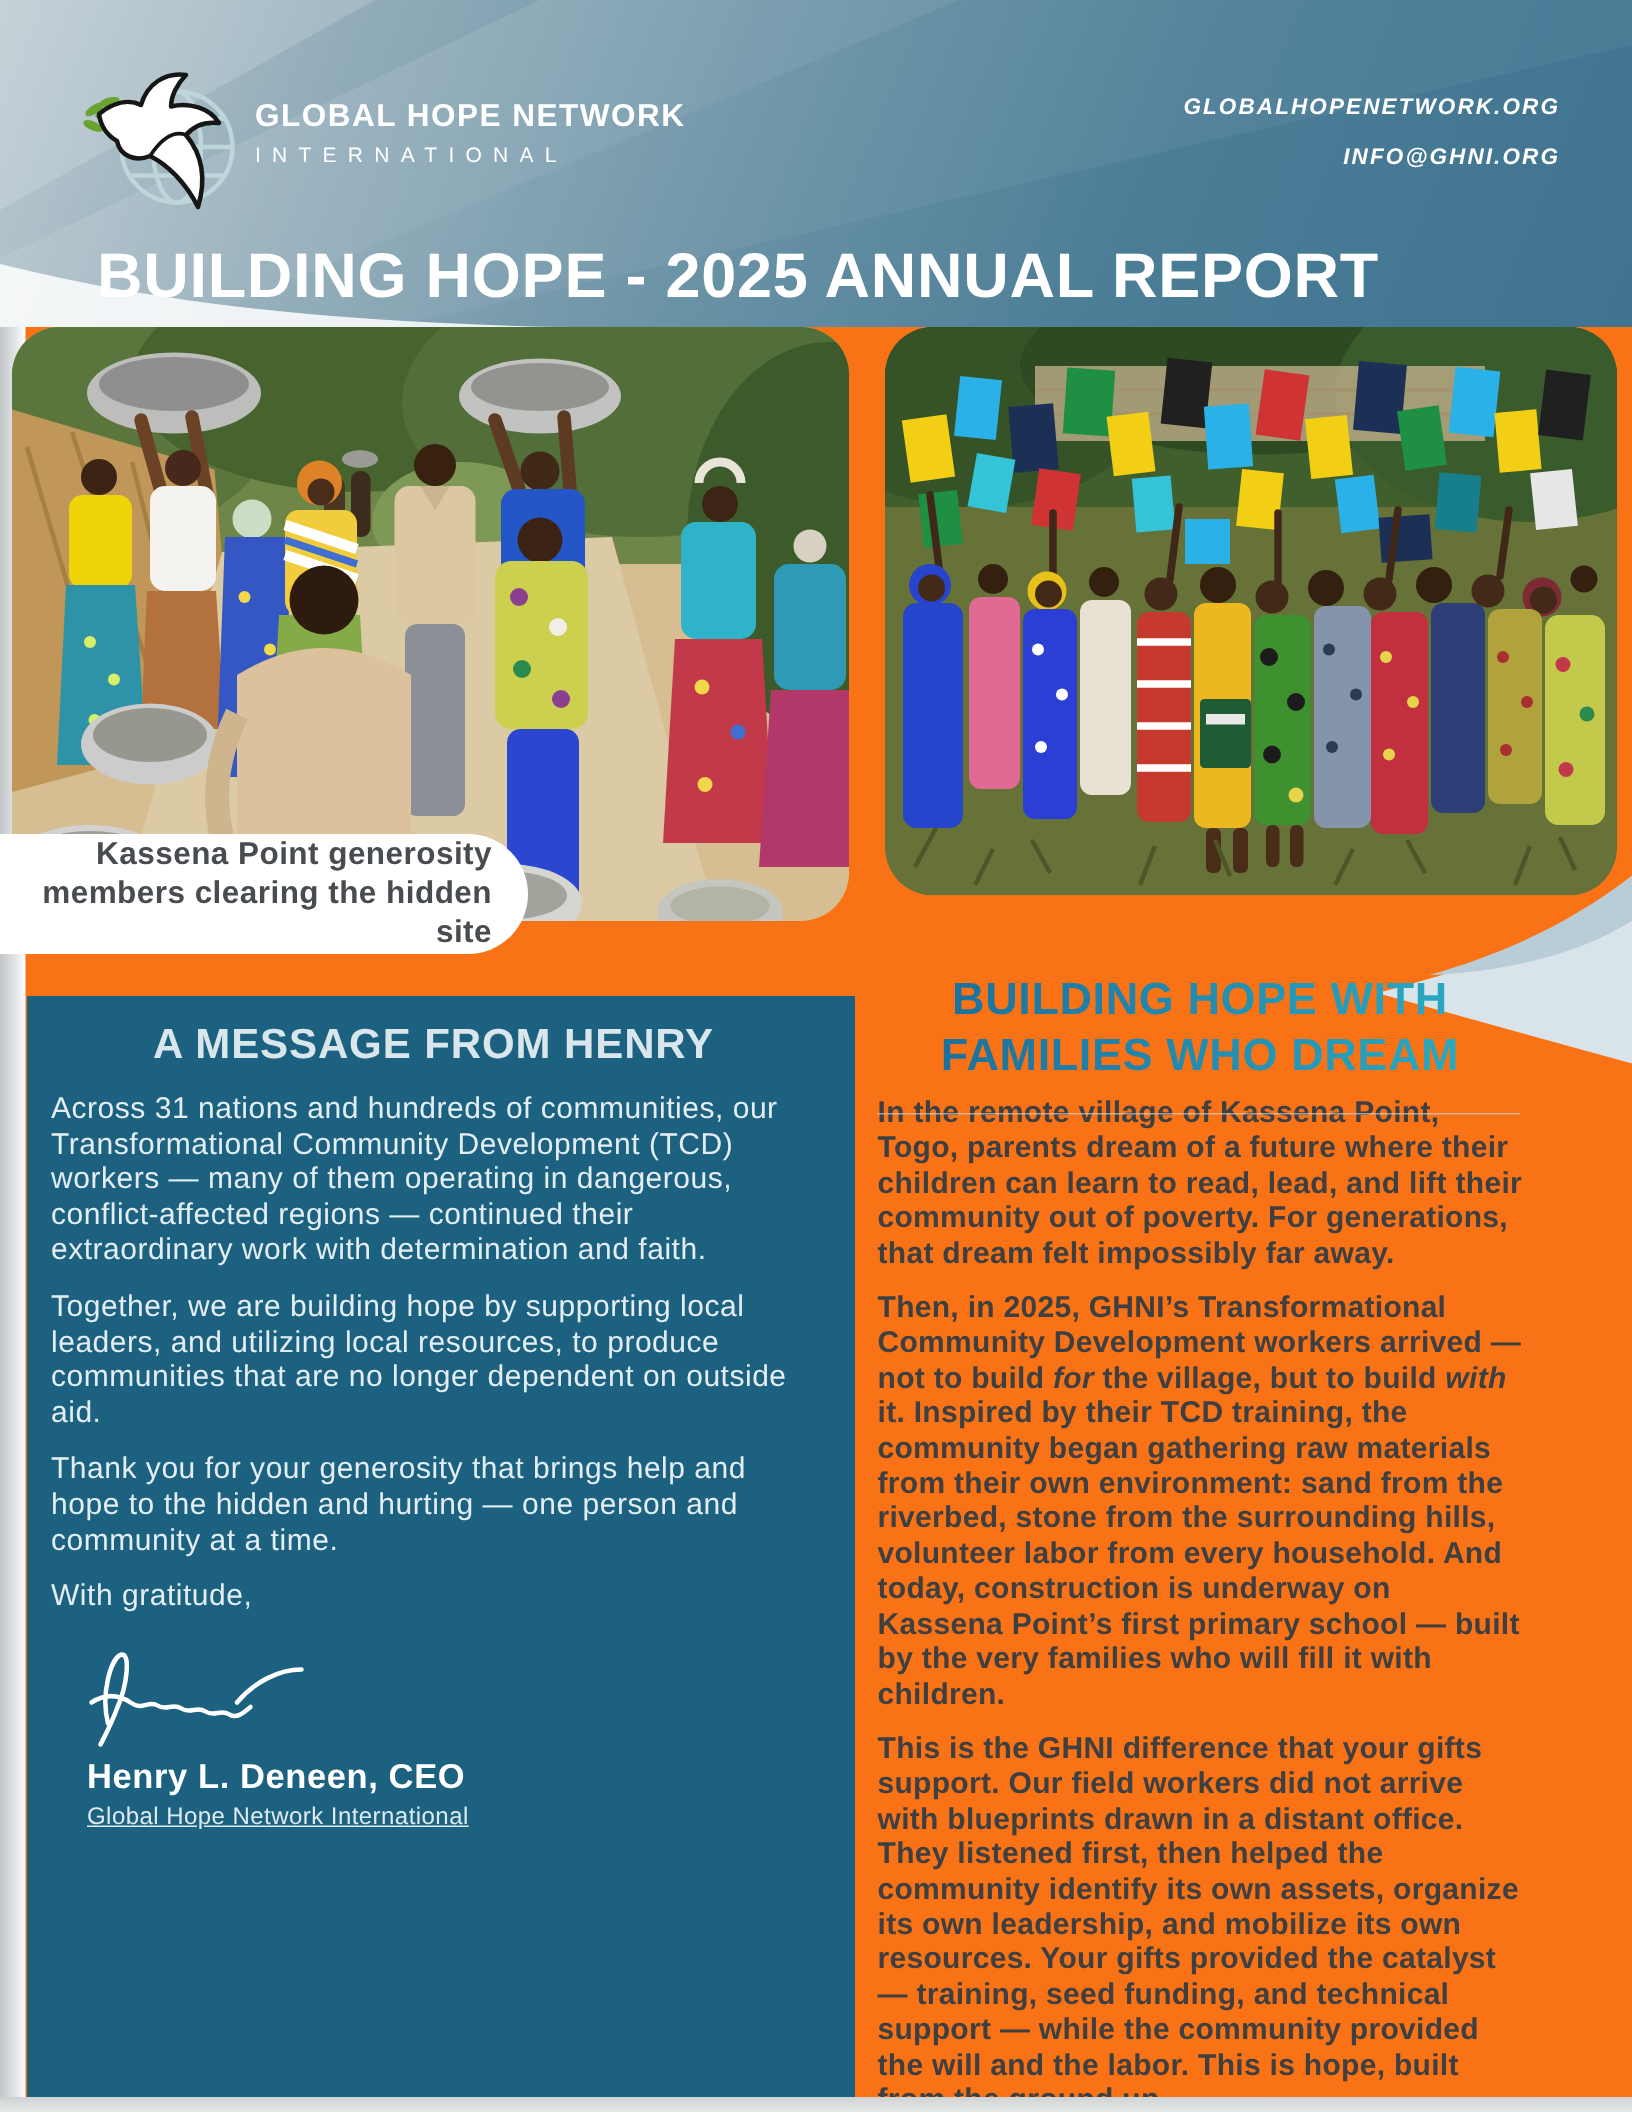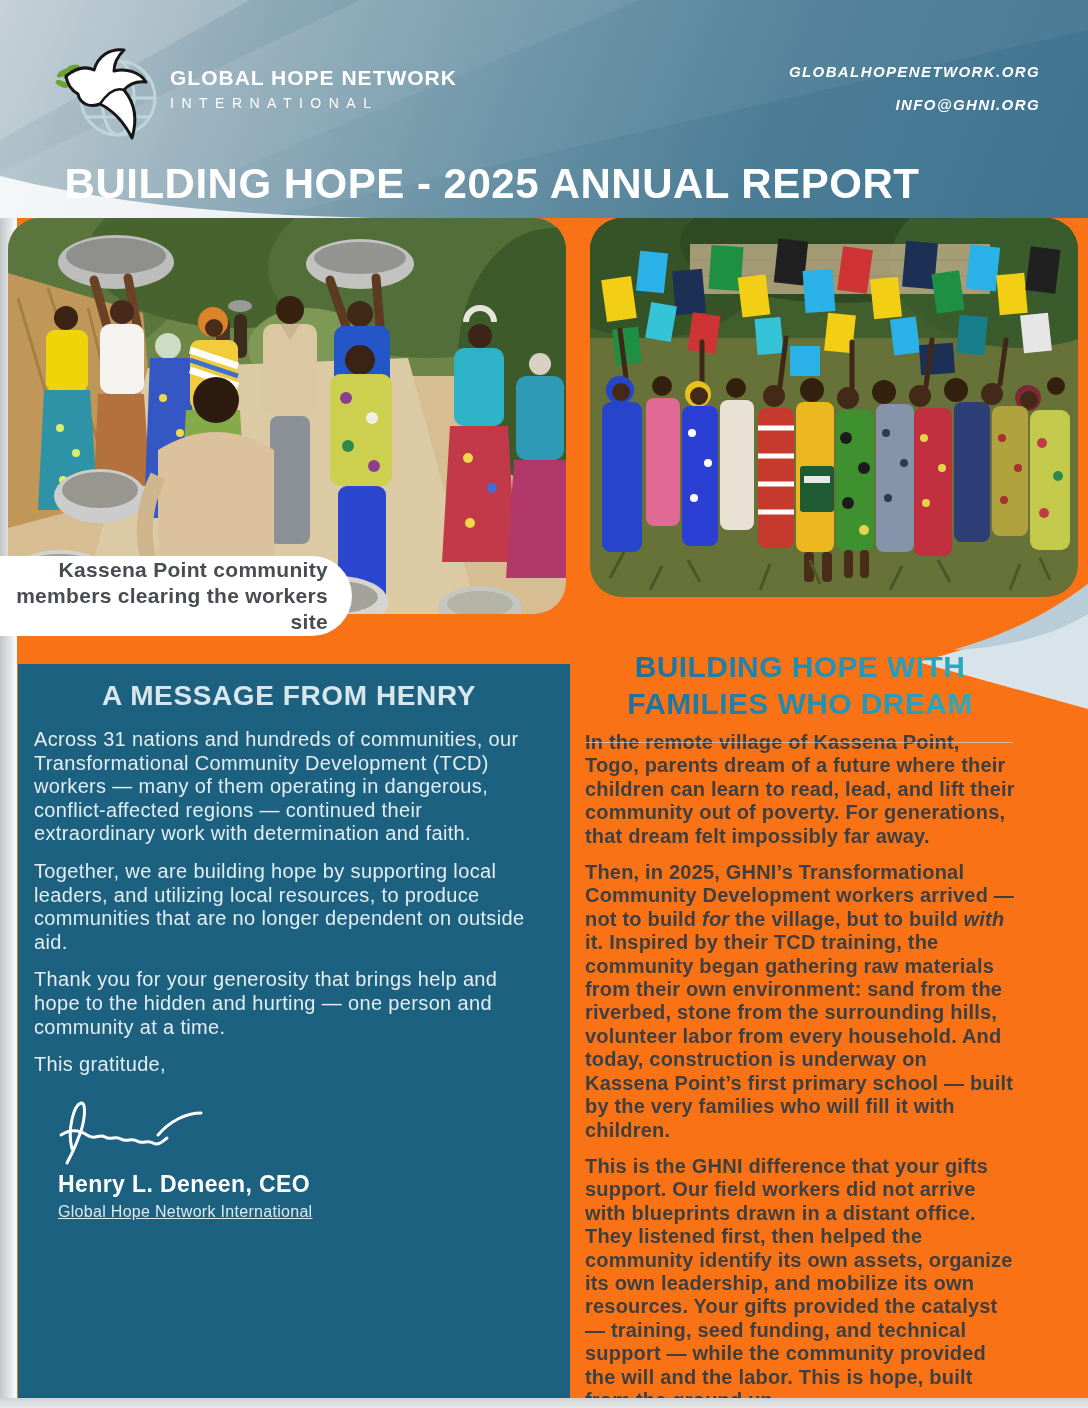--- a/index.html
+++ b/index.html
@@ -324,7 +324,7 @@
   </div>
 
   <div class="caption-box">
-    <div>Kassena Point community</div>
+    <div>Kassena Point generosity</div>
     <div>members clearing the workers site</div>
   </div>
 

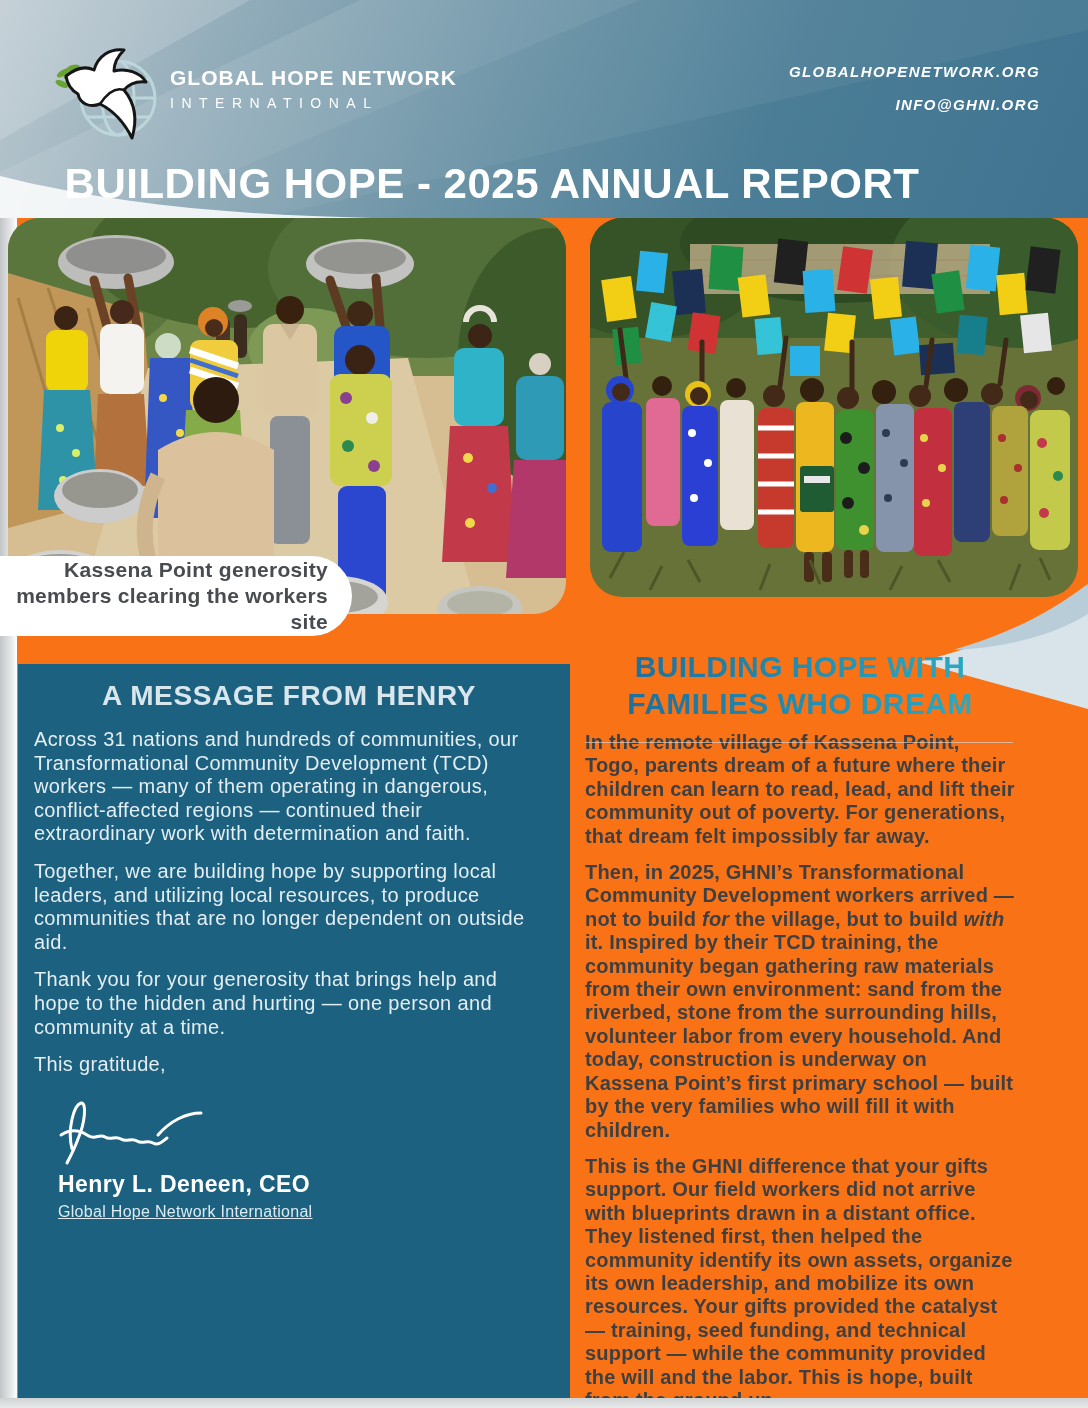--- a/index.html
+++ b/index.html
@@ -325,7 +325,7 @@
 
   <div class="caption-box">
     <div>Kassena Point generosity</div>
-    <div>members clearing the workers site</div>
+    <div>members clearing the hidden site</div>
   </div>
 
   <svg class="right-swoosh" viewBox="0 0 175 125" preserveAspectRatio="none">

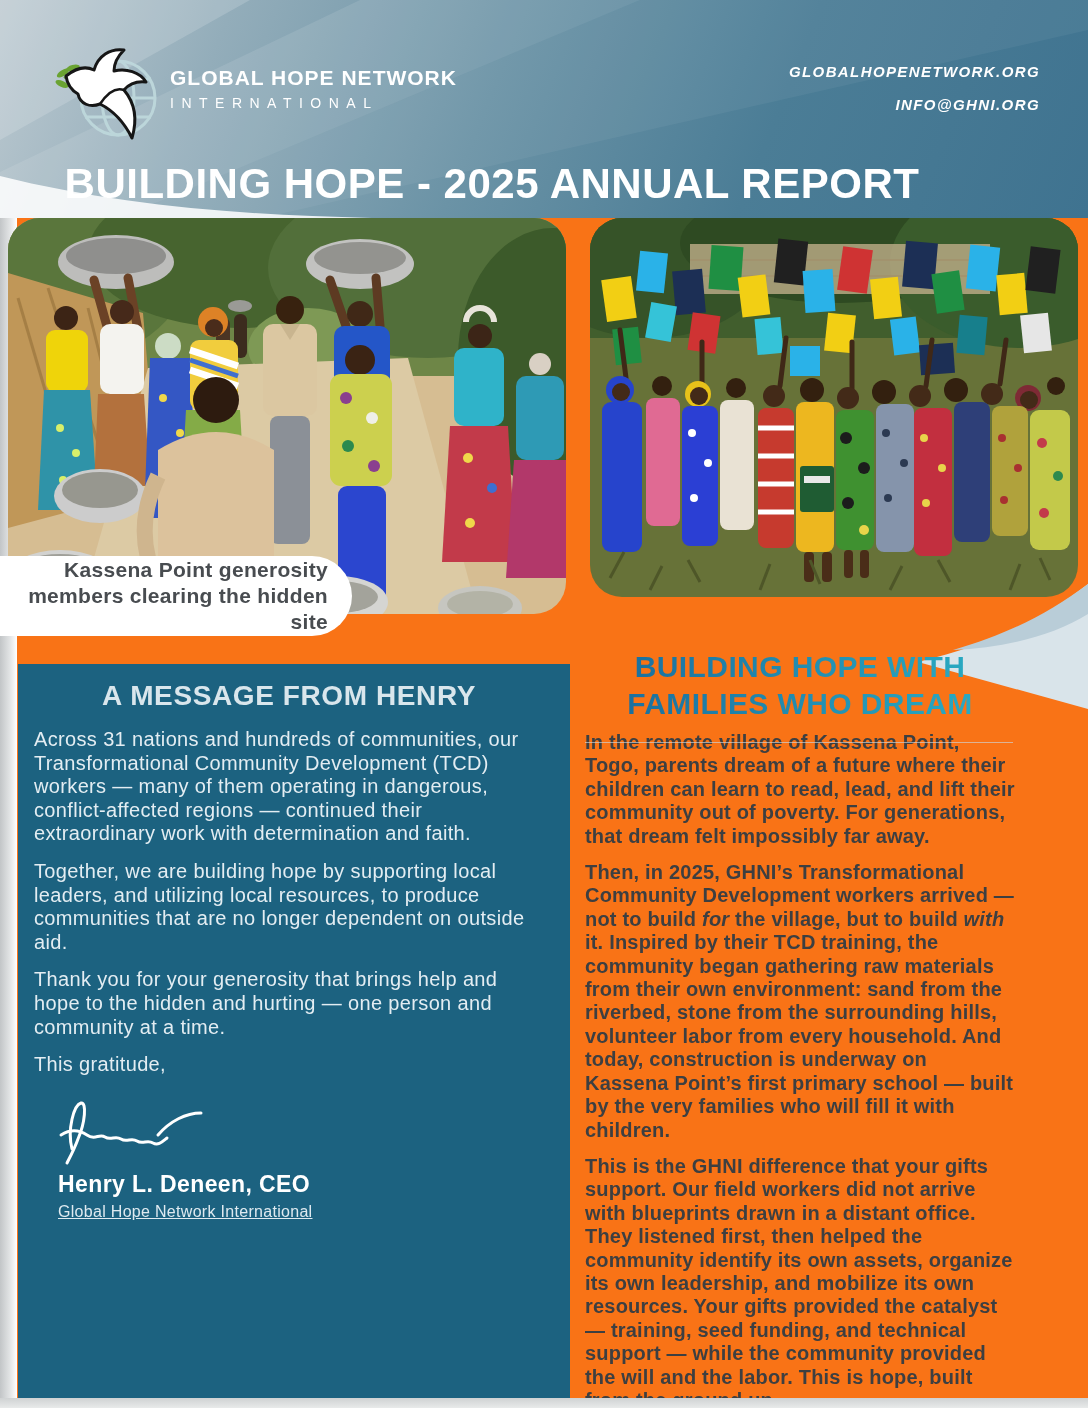--- a/index.html
+++ b/index.html
@@ -338,7 +338,7 @@
     <p>Across 31 nations and hundreds of communities, our Transformational Community Development (TCD) workers — many of them operating in dangerous, conflict-affected regions — continued their extraordinary work with determination and faith.</p>
     <p>Together, we are building hope by supporting local leaders, and utilizing local resources, to produce communities that are no longer dependent on outside aid.</p>
     <p>Thank you for your generosity that brings help and hope to the hidden and hurting — one person and community at a time.</p>
-    <p class="closing">This gratitude,</p>
+    <p class="closing">With gratitude,</p>
     <svg class="signature" viewBox="0 0 160 74">
       <g stroke="#ffffff" stroke-width="3" fill="none" stroke-linecap="round">
         <path d="M18,56 C13,36 20,12 27,10 C33,9 31,30 24,46 C20,57 15,66 13,70"></path>

